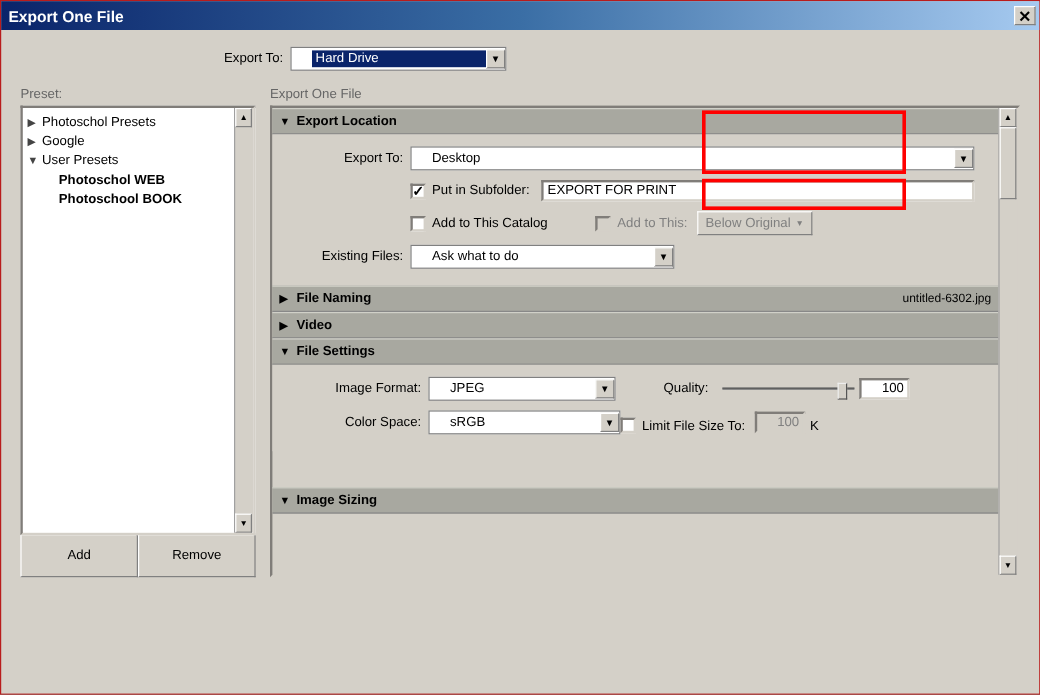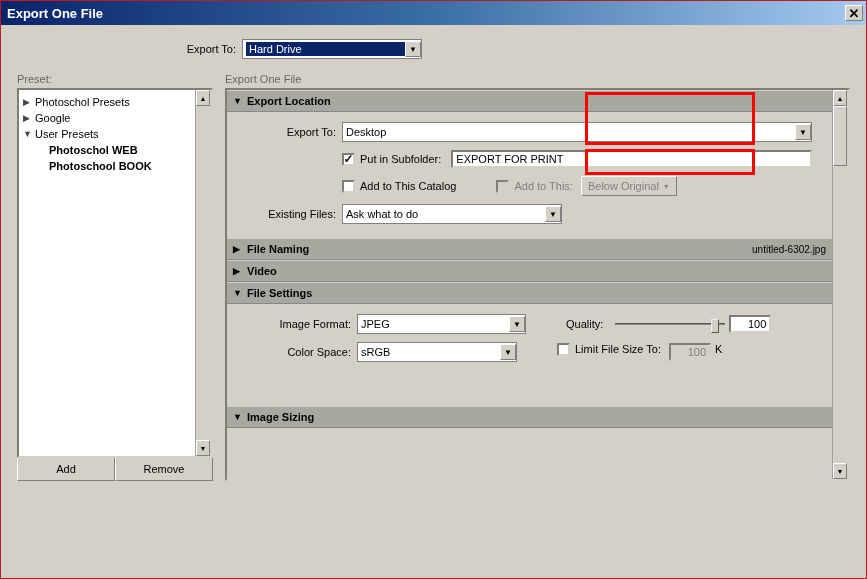--- a/index.html
+++ b/index.html
@@ -10,7 +10,7 @@
 .content { padding: 14px 16px; height: calc(100% - 24px); position: relative; }
 .top-row { display: flex; align-items: center; margin-bottom: 14px; }
 .top-row .lbl { width: 225px; text-align: right; padding-right: 6px; }
-.select { background: #fff; border: 1px solid #808080; height: 20px; display: flex; align-items: center; justify-content: space-between; padding-left: 3px; }
+.select { background: #fff; border: 1px solid #808080; height: 20px; display: flex; align-items: center; justify-content: space-between; padding-left: 17px; }
 .select.hdr { width: 180px; }
 .select.hdr .sel-text { background: #0a246a; color: #fff; padding: 1px 3px; flex: 1; }
 .select .dd-btn { width: 16px; height: 16px; background: #d4d0c8; border: 1px solid #808080; border-top-color: #fff; border-left-color: #fff; display: flex; align-items: center; justify-content: center; font-size: 8px; cursor: pointer; }

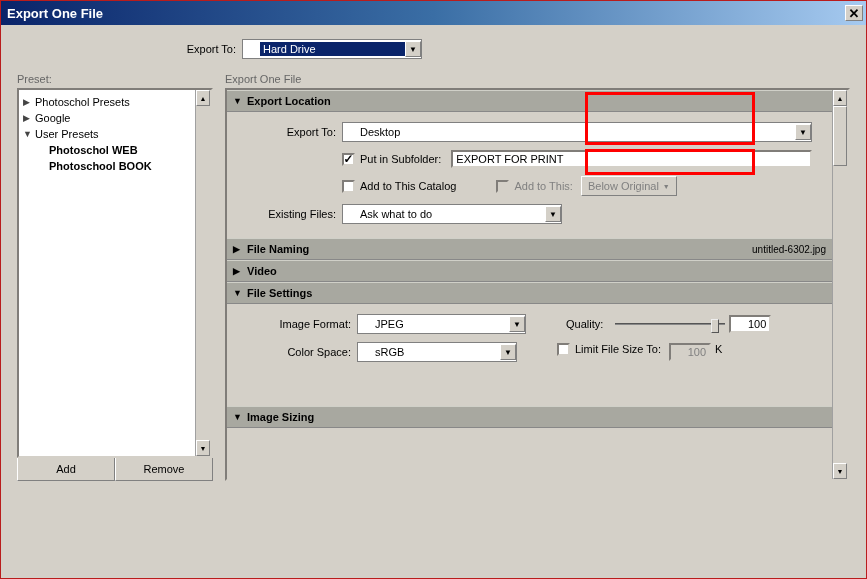--- a/index.html
+++ b/index.html
@@ -167,7 +167,7 @@
           <div class="panel-body">
             <div class="form-row">
               <span class="flbl wide">Image Format:</span>
-              <div class="select" style="width:169px">
+              <div class="select" style="width:156px">
                 <span>JPEG</span>
                 <div class="dd-btn">▼</div>
               </div>

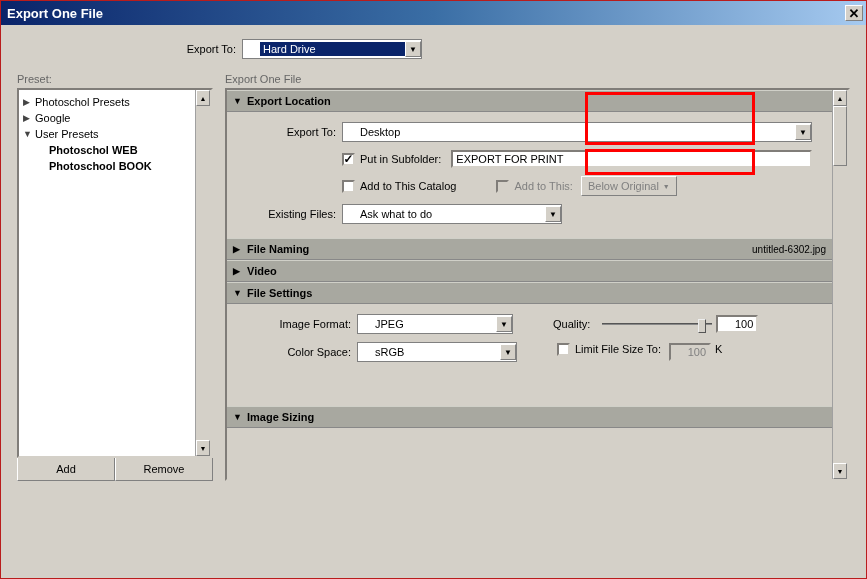--- a/index.html
+++ b/index.html
@@ -183,7 +183,7 @@
                 <span>sRGB</span>
                 <div class="dd-btn">▼</div>
               </div>
-              <div style="margin-left:40px;display:flex;align-items:flex-start">
+              <div style="display:flex;align-items:flex-end">
                 <div class="cb"></div>
                 <span style="margin-right:8px">Limit File Size To:</span>
                 <input class="text-input" style="width: 42px; text-align: right;" disabled="" value="100">

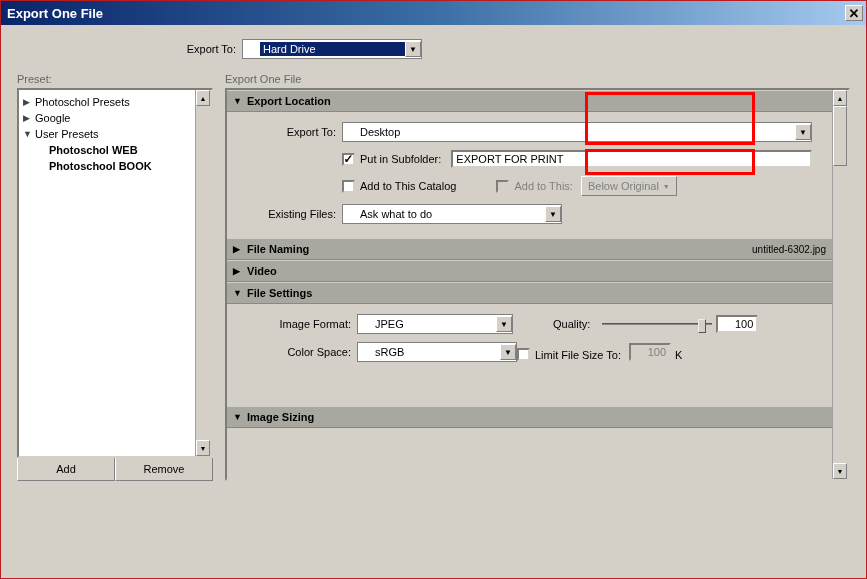--- a/index.html
+++ b/index.html
@@ -27,7 +27,7 @@
 .tree-item.child { padding-left: 30px; font-weight: bold; }
 .tree-item .arrow { width: 12px; font-size: 9px; color: #444; }
 .preset-btns { display: flex; margin-top: -1px; }
-.preset-btns button { flex: 1; height: 24px; background: #d4d0c8; border: 1px solid #808080; border-top-color: #fff; border-left-color: #fff; font-family: inherit; font-size: 11px; cursor: pointer; }
+.preset-btns button { flex: 1; height: 36px; background: #d4d0c8; border: 1px solid #808080; border-top-color: #fff; border-left-color: #fff; font-family: inherit; font-size: 11px; cursor: pointer; }
 .right-col { flex: 1; display: flex; flex-direction: column; }
 .panel-area { flex: 1; border: 2px inset #d4d0c8; background: #d4d0c8; position: relative; }
 .vscroll { position: absolute; right: 0; top: 0; width: 16px; height: 100%; background: #d4d0c8; border-left: 1px solid #a0a0a0; }

